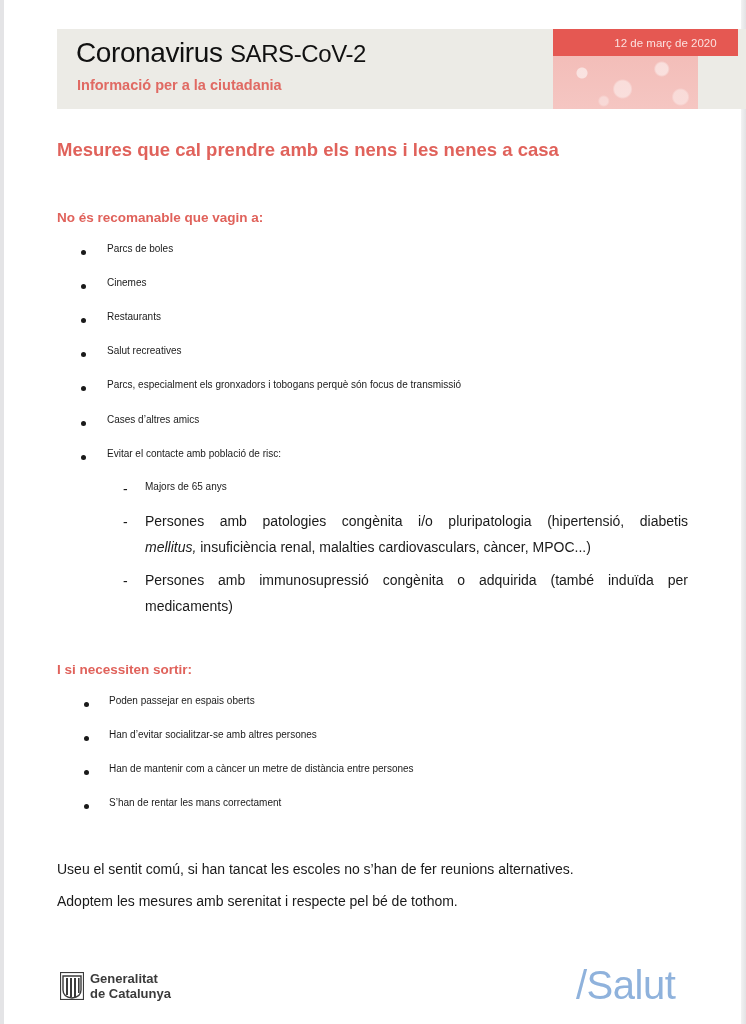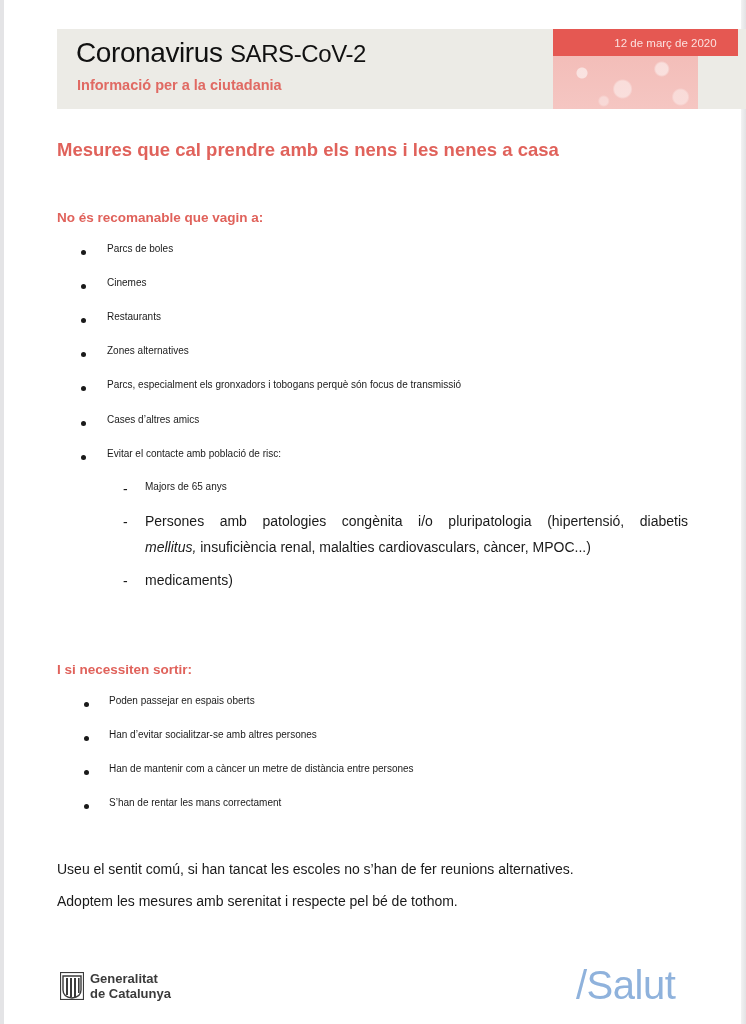--- a/index.html
+++ b/index.html
@@ -145,7 +145,7 @@
   <div class="bullet-item" style="left:107px; top:311px;">Restaurants</div>
 
   <div class="bullet-dot" style="left:81px; top:352px;"></div>
-  <div class="bullet-item" style="left:107px; top:345px;">Zones alternatives</div>
+  <div class="bullet-item" style="left:107px; top:345px;">Salut recreatives</div>
 
   <div class="bullet-dot" style="left:81px; top:386px;"></div>
   <div class="bullet-item" style="left:107px; top:379px;">Parcs, especialment els gronxadors i tobogans perquè són focus de transmissió</div>

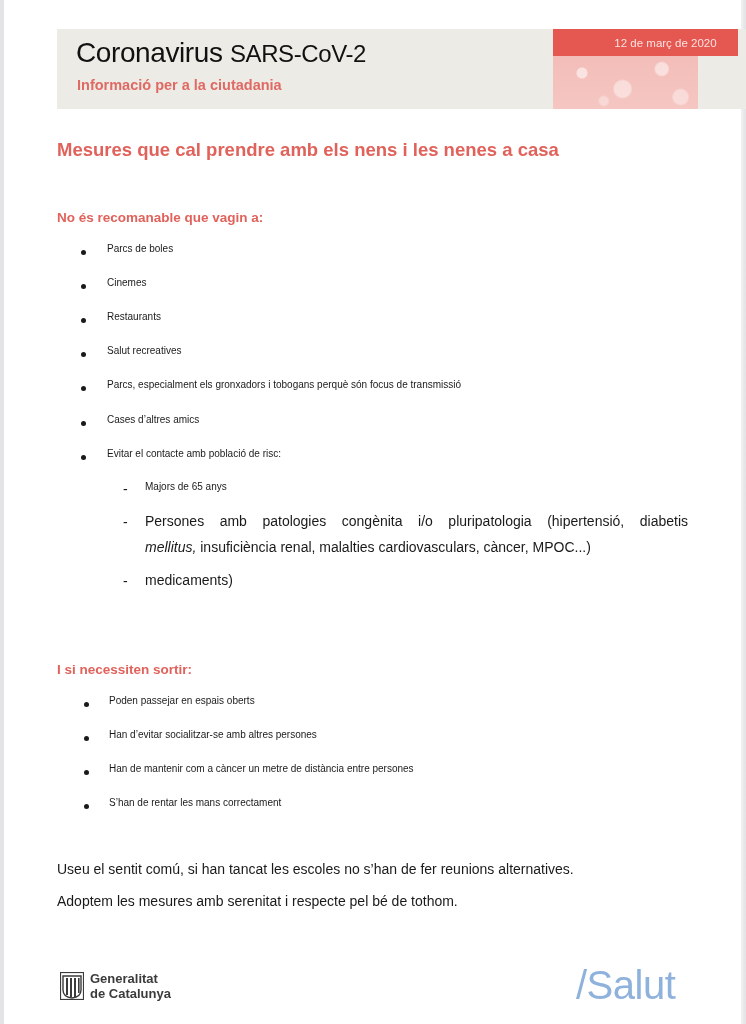--- a/index.html
+++ b/index.html
@@ -169,6 +169,7 @@
 
   <div class="dash" style="left:123px; top:573px;">-</div>
   <div class="sub-text" style="top:567px;">
+    <span>Persones amb immunosupressió congènita o adquirida (també induïda per</span>
     <span class="line2">medicaments)</span>
   </div>
 </div>

